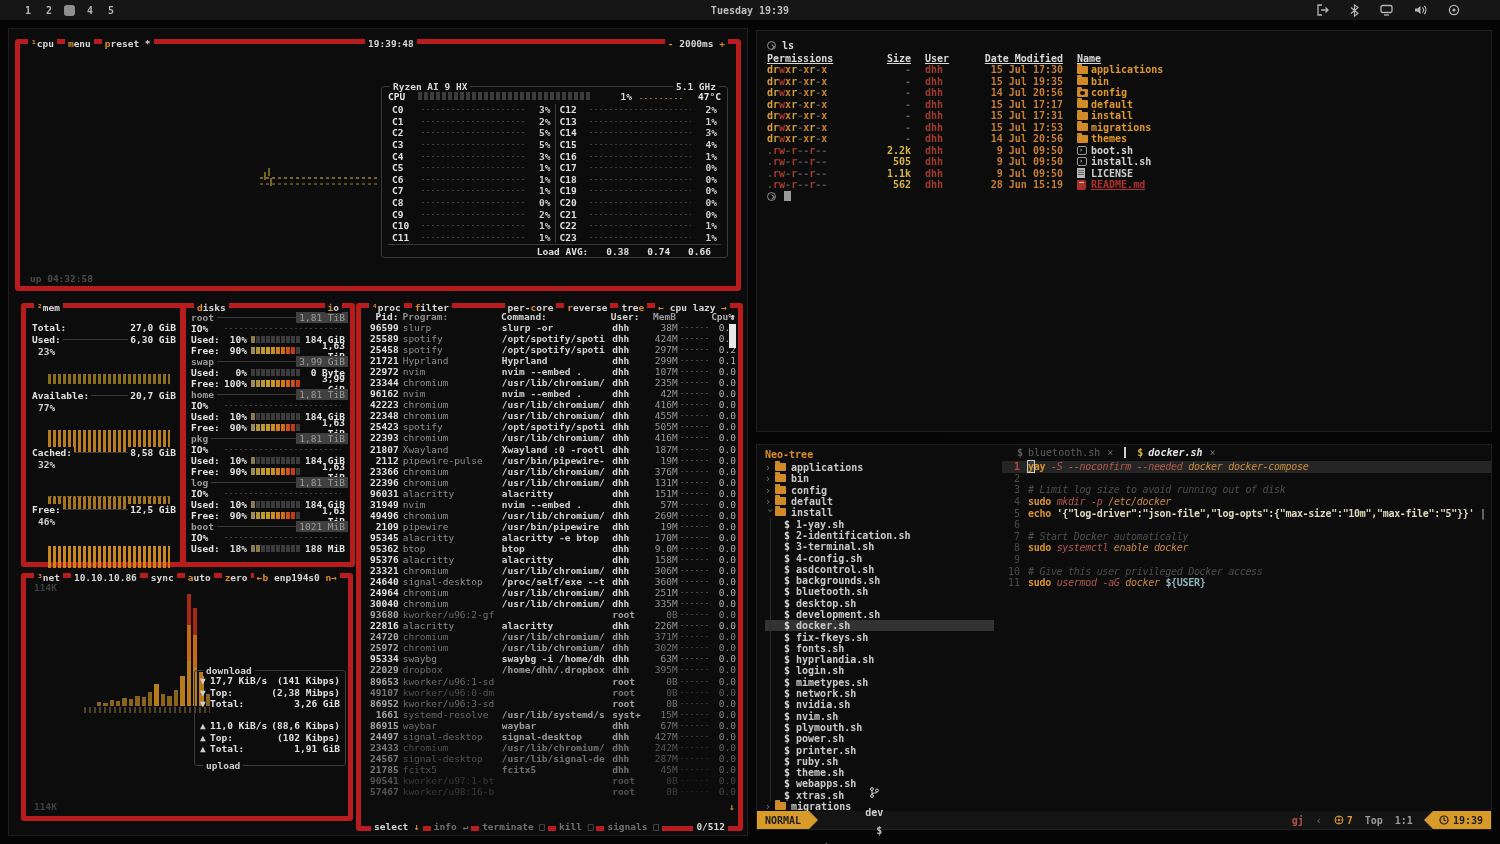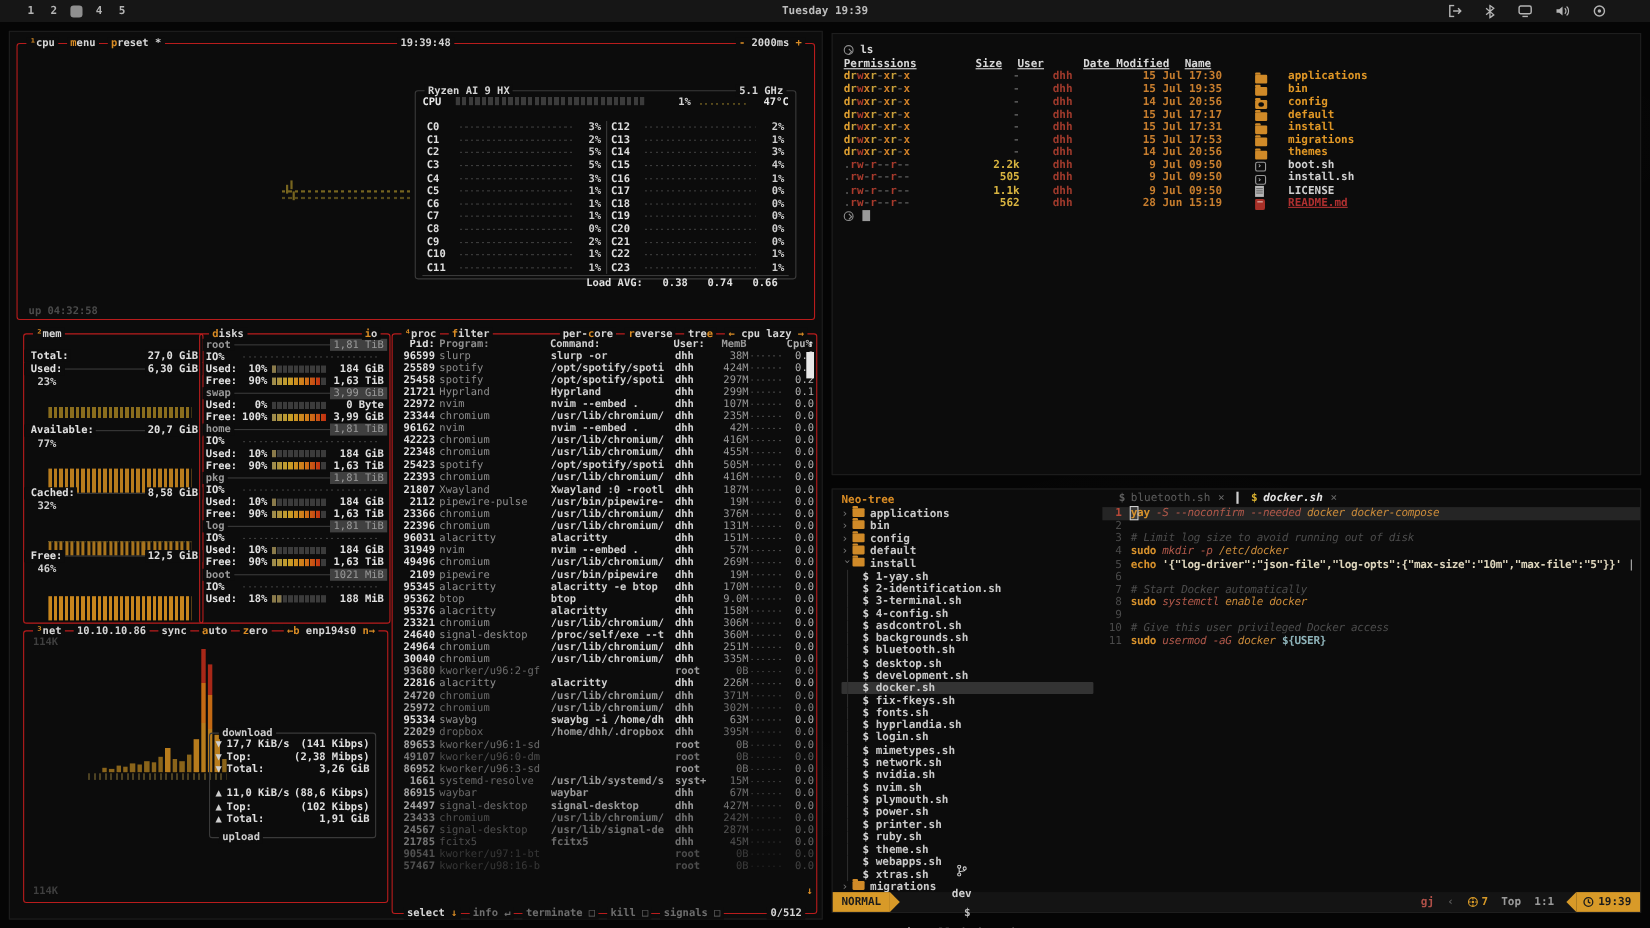--- a/index.html
+++ b/index.html
@@ -28,7 +28,7 @@
   .win { position:absolute; background:#0c0c0c; border:1px solid #1e1e1e; }
   
   #btop { left:8px; top:28px; width:740px; height:808px; font-size:9.5px; }
-  .panel { position:absolute; border:1px solid #b91c1c; border-radius:3px; }
+  .panel { position:absolute; border:5px solid #b91c1c; border-radius:3px; }
   .tl,.tr,.pfoot { position:absolute; top:-6px; display:flex; gap:8px; align-items:center; height:11px; }
   .tl { left:8px; } .tr { right:8px; }
   .pfoot { top:auto; bottom:-6px; left:10px; }

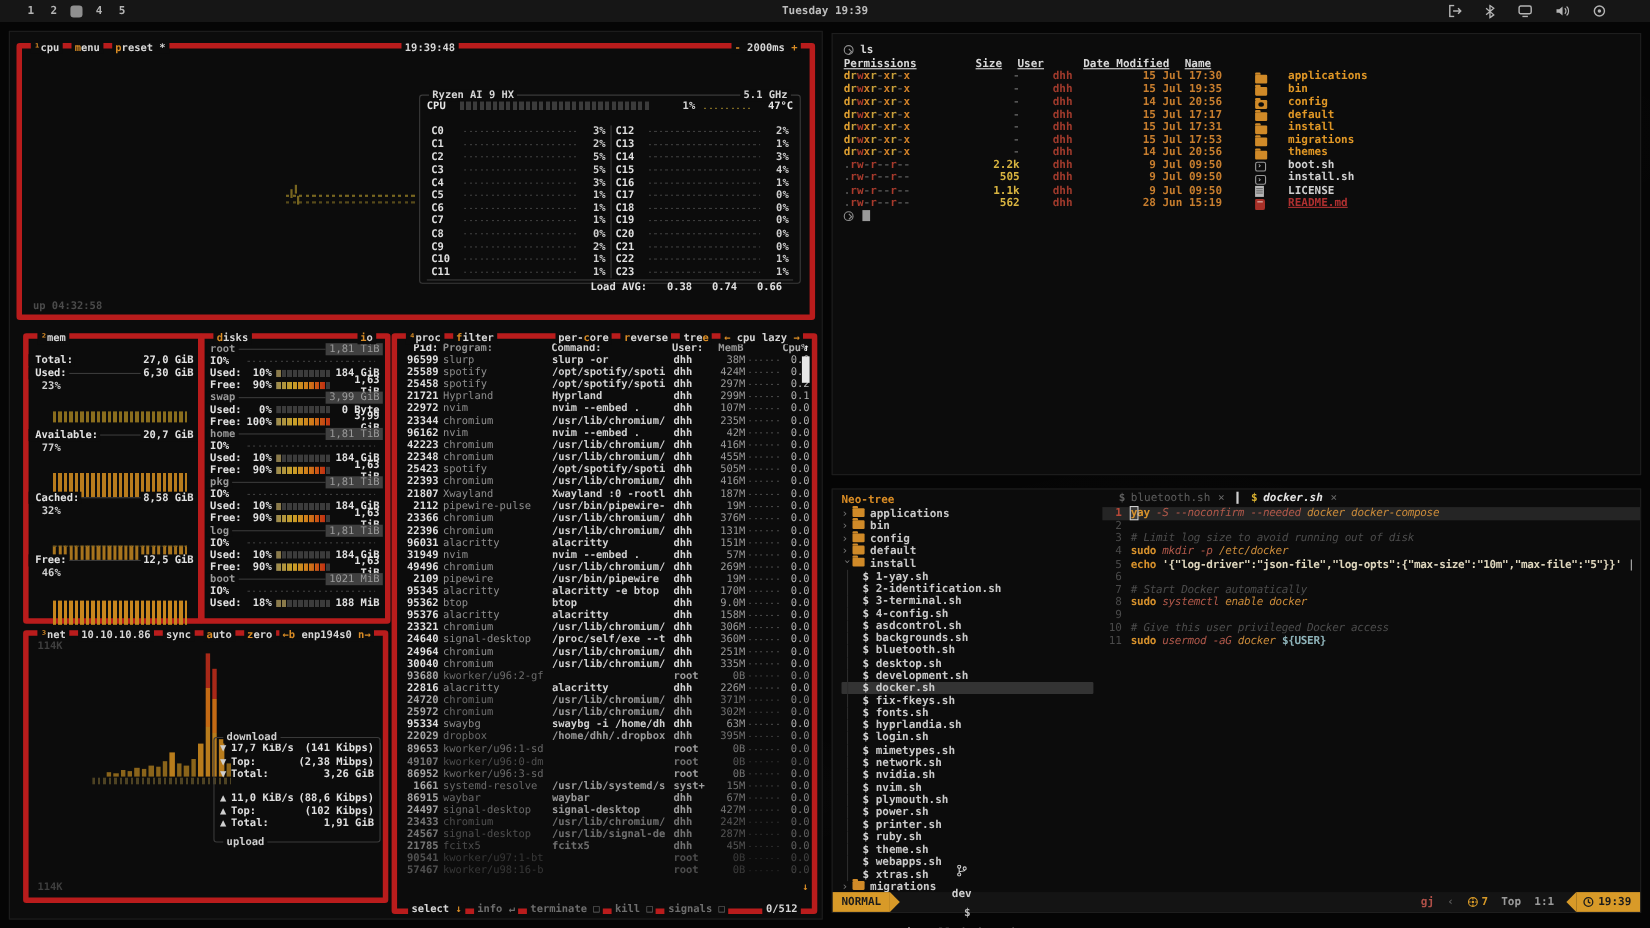--- a/index.html
+++ b/index.html
@@ -139,7 +139,7 @@
   #ls-head span { text-decoration:underline; }
   .lh-perm { width:100px;} .lh-size { width:44px; text-align:right;} .lh-user { width:42px; margin-left:14px;}
   .lh-date { width:96px;} .lh-name { margin-left:14px;}
-  .ls-row { display:flex; height:11.5px; align-items:flex-end; font-weight:bold; white-space:pre;gap:16px;}
+  .ls-row { display:flex; height:11.5px; align-items:center; font-weight:bold; white-space:pre;}
   .f-perm { width:100px;} .f-size { width:44px; text-align:right; color:#d8b440;}
   .f-size.nosize { color:#5a5a5a;}
   .f-user { width:42px; margin-left:14px; color:#a03a2c;}

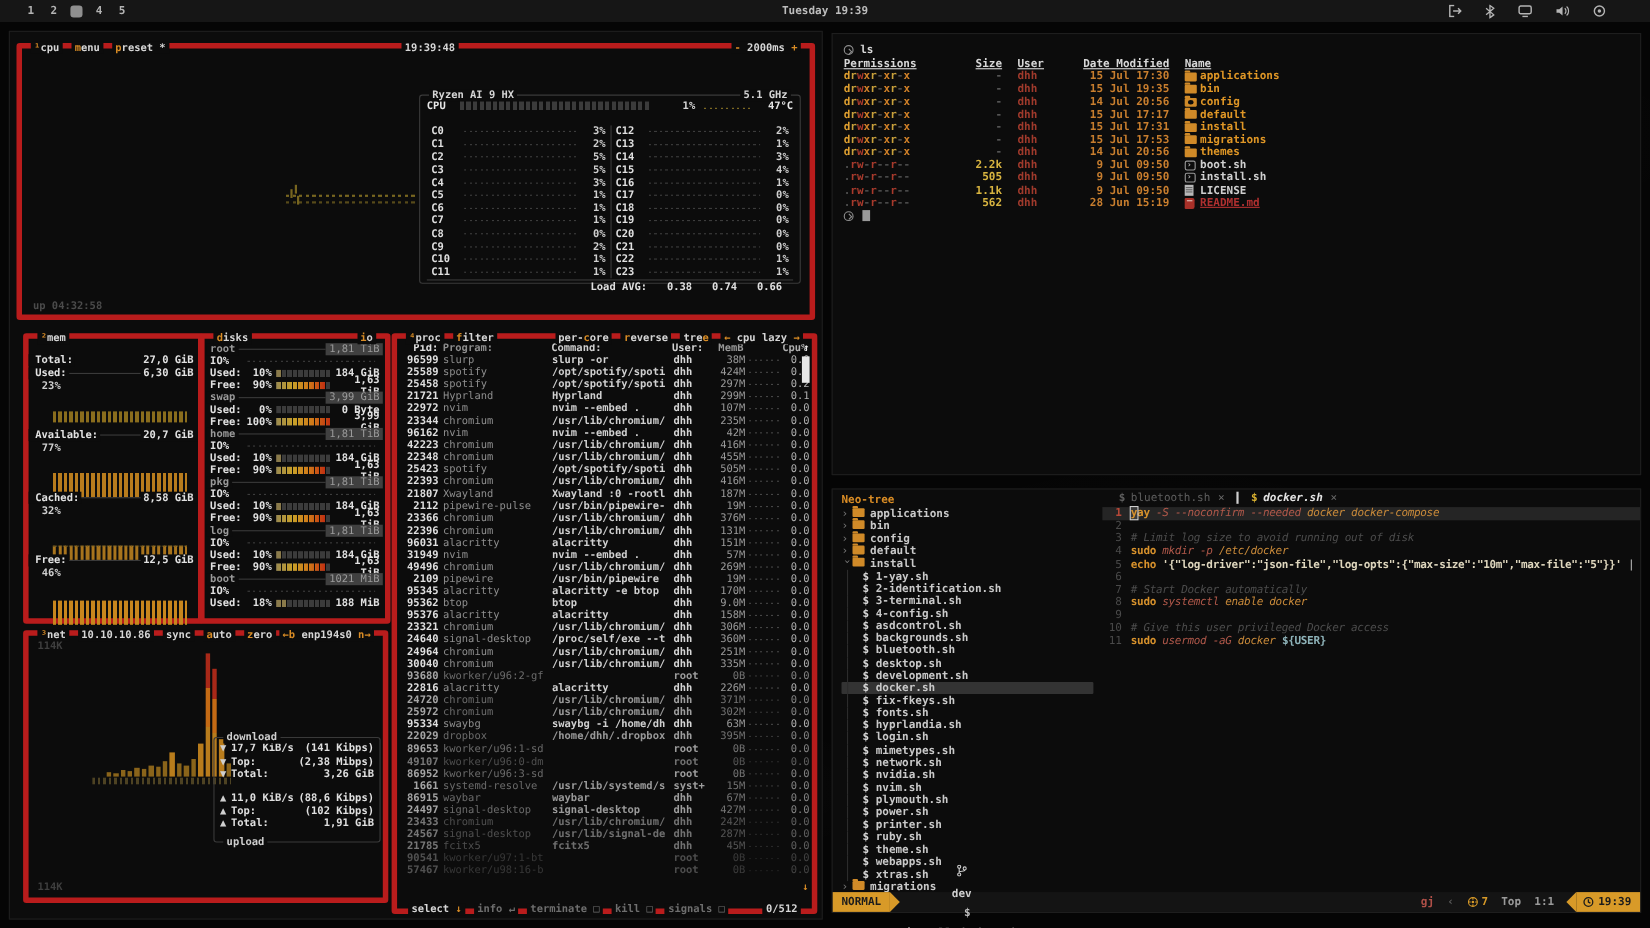--- a/index.html
+++ b/index.html
@@ -53,7 +53,7 @@
   .minidots { width:42px; height:1px; margin:4px 0 0 8px;
     background:repeating-linear-gradient(90deg,#8a7325 0 2px,transparent 2px 5px); }
   .cpu-temp { flex:1; text-align:right; font-weight:bold; color:#e8e8e8;}
-  #cores { display:flex; margin-top:12px; }
+  #cores { display:flex; margin-top:2px; }
   .core-col { width:50%; padding:0 4px; }
   .core-col + .core-col { border-left:1px solid #3a3a3a; }
   .core-row { display:flex; align-items:center; height:11.6px; }

